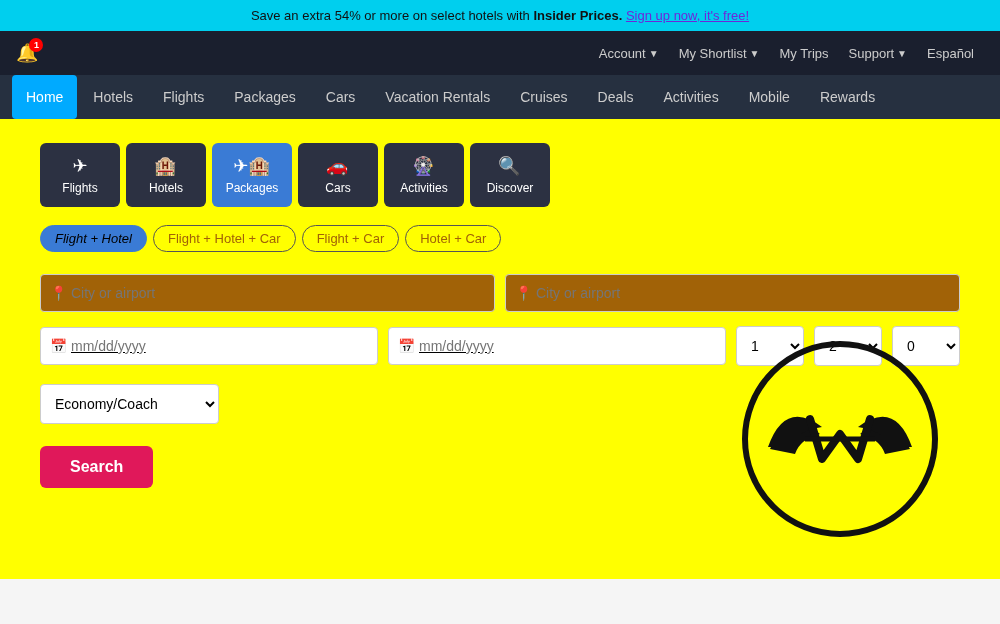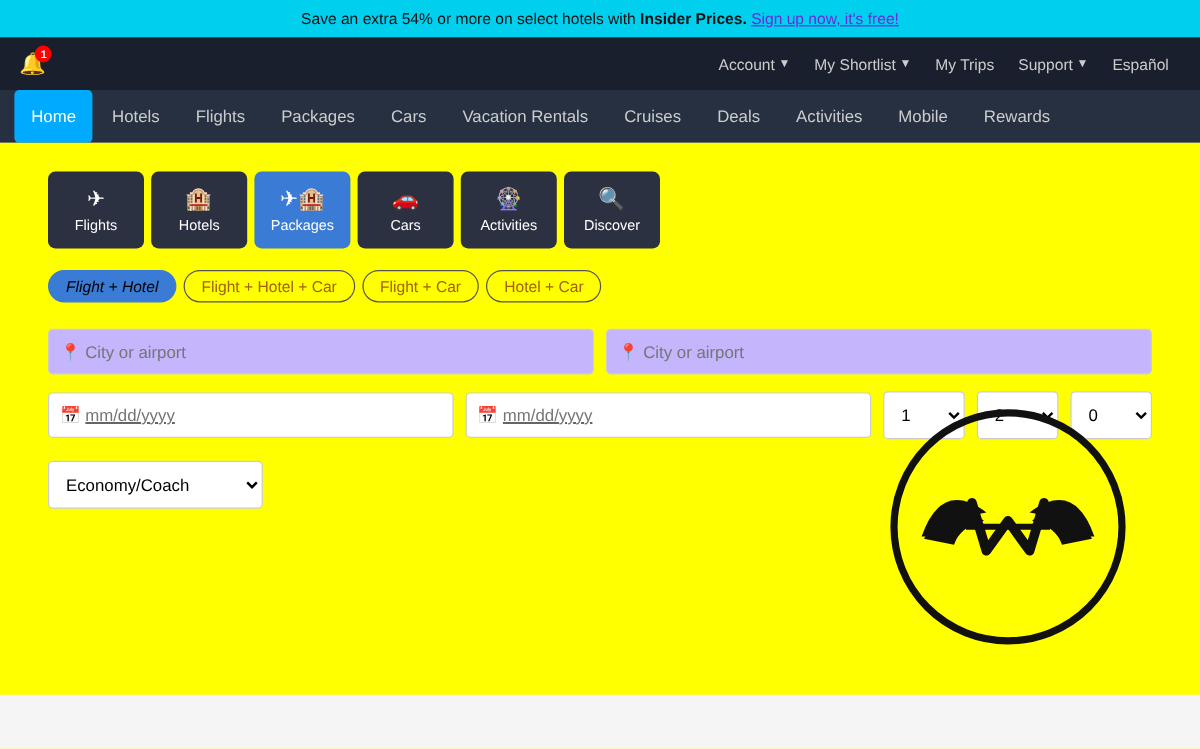--- a/index.html
+++ b/index.html
@@ -176,7 +176,7 @@
       border: 1px solid #ccc;
       border-radius: 4px;
       font-size: 14px;
-      background: #c4b5fd;
+      background: #a16207;
     }
     .date-input-wrap {
       position: relative;

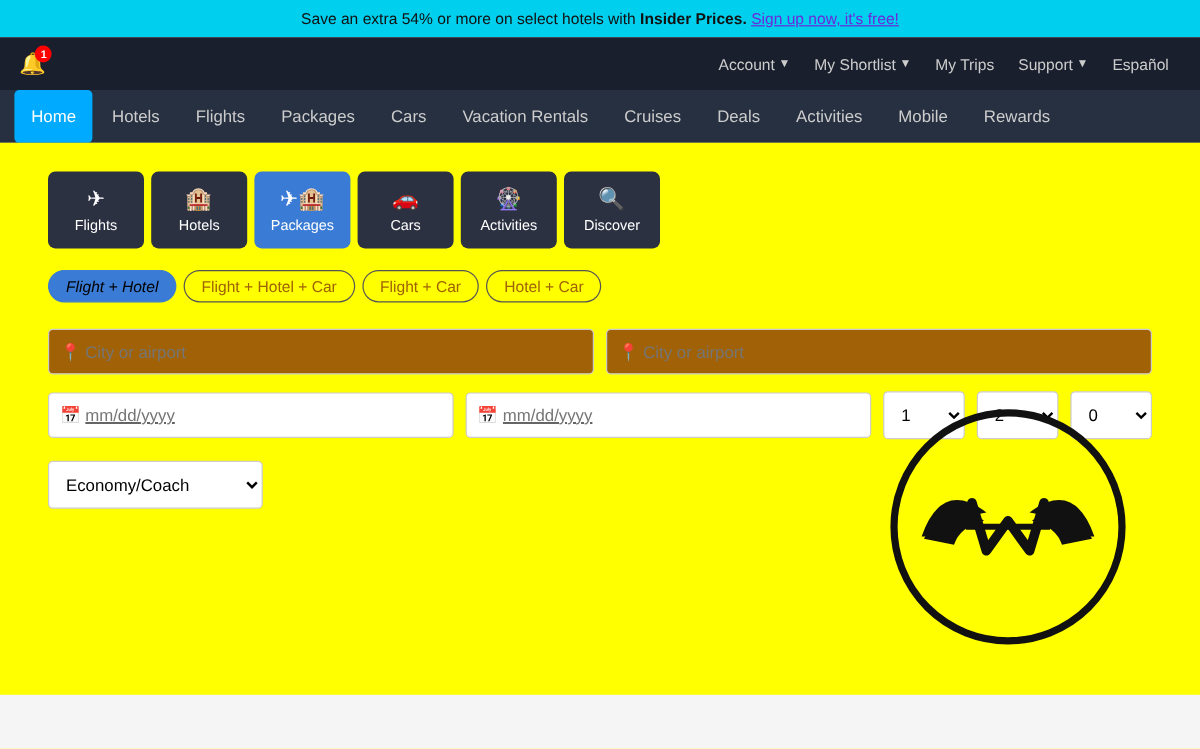--- a/index.html
+++ b/index.html
@@ -399,6 +399,9 @@
       </select>
     </div>
   </div>
+  <button class="search-btn">
+    <span>Search</span>
+  </button>
 
   
   <svg class="ww-logo" viewBox="0 0 200 200" xmlns="http://www.w3.org/2000/svg">

